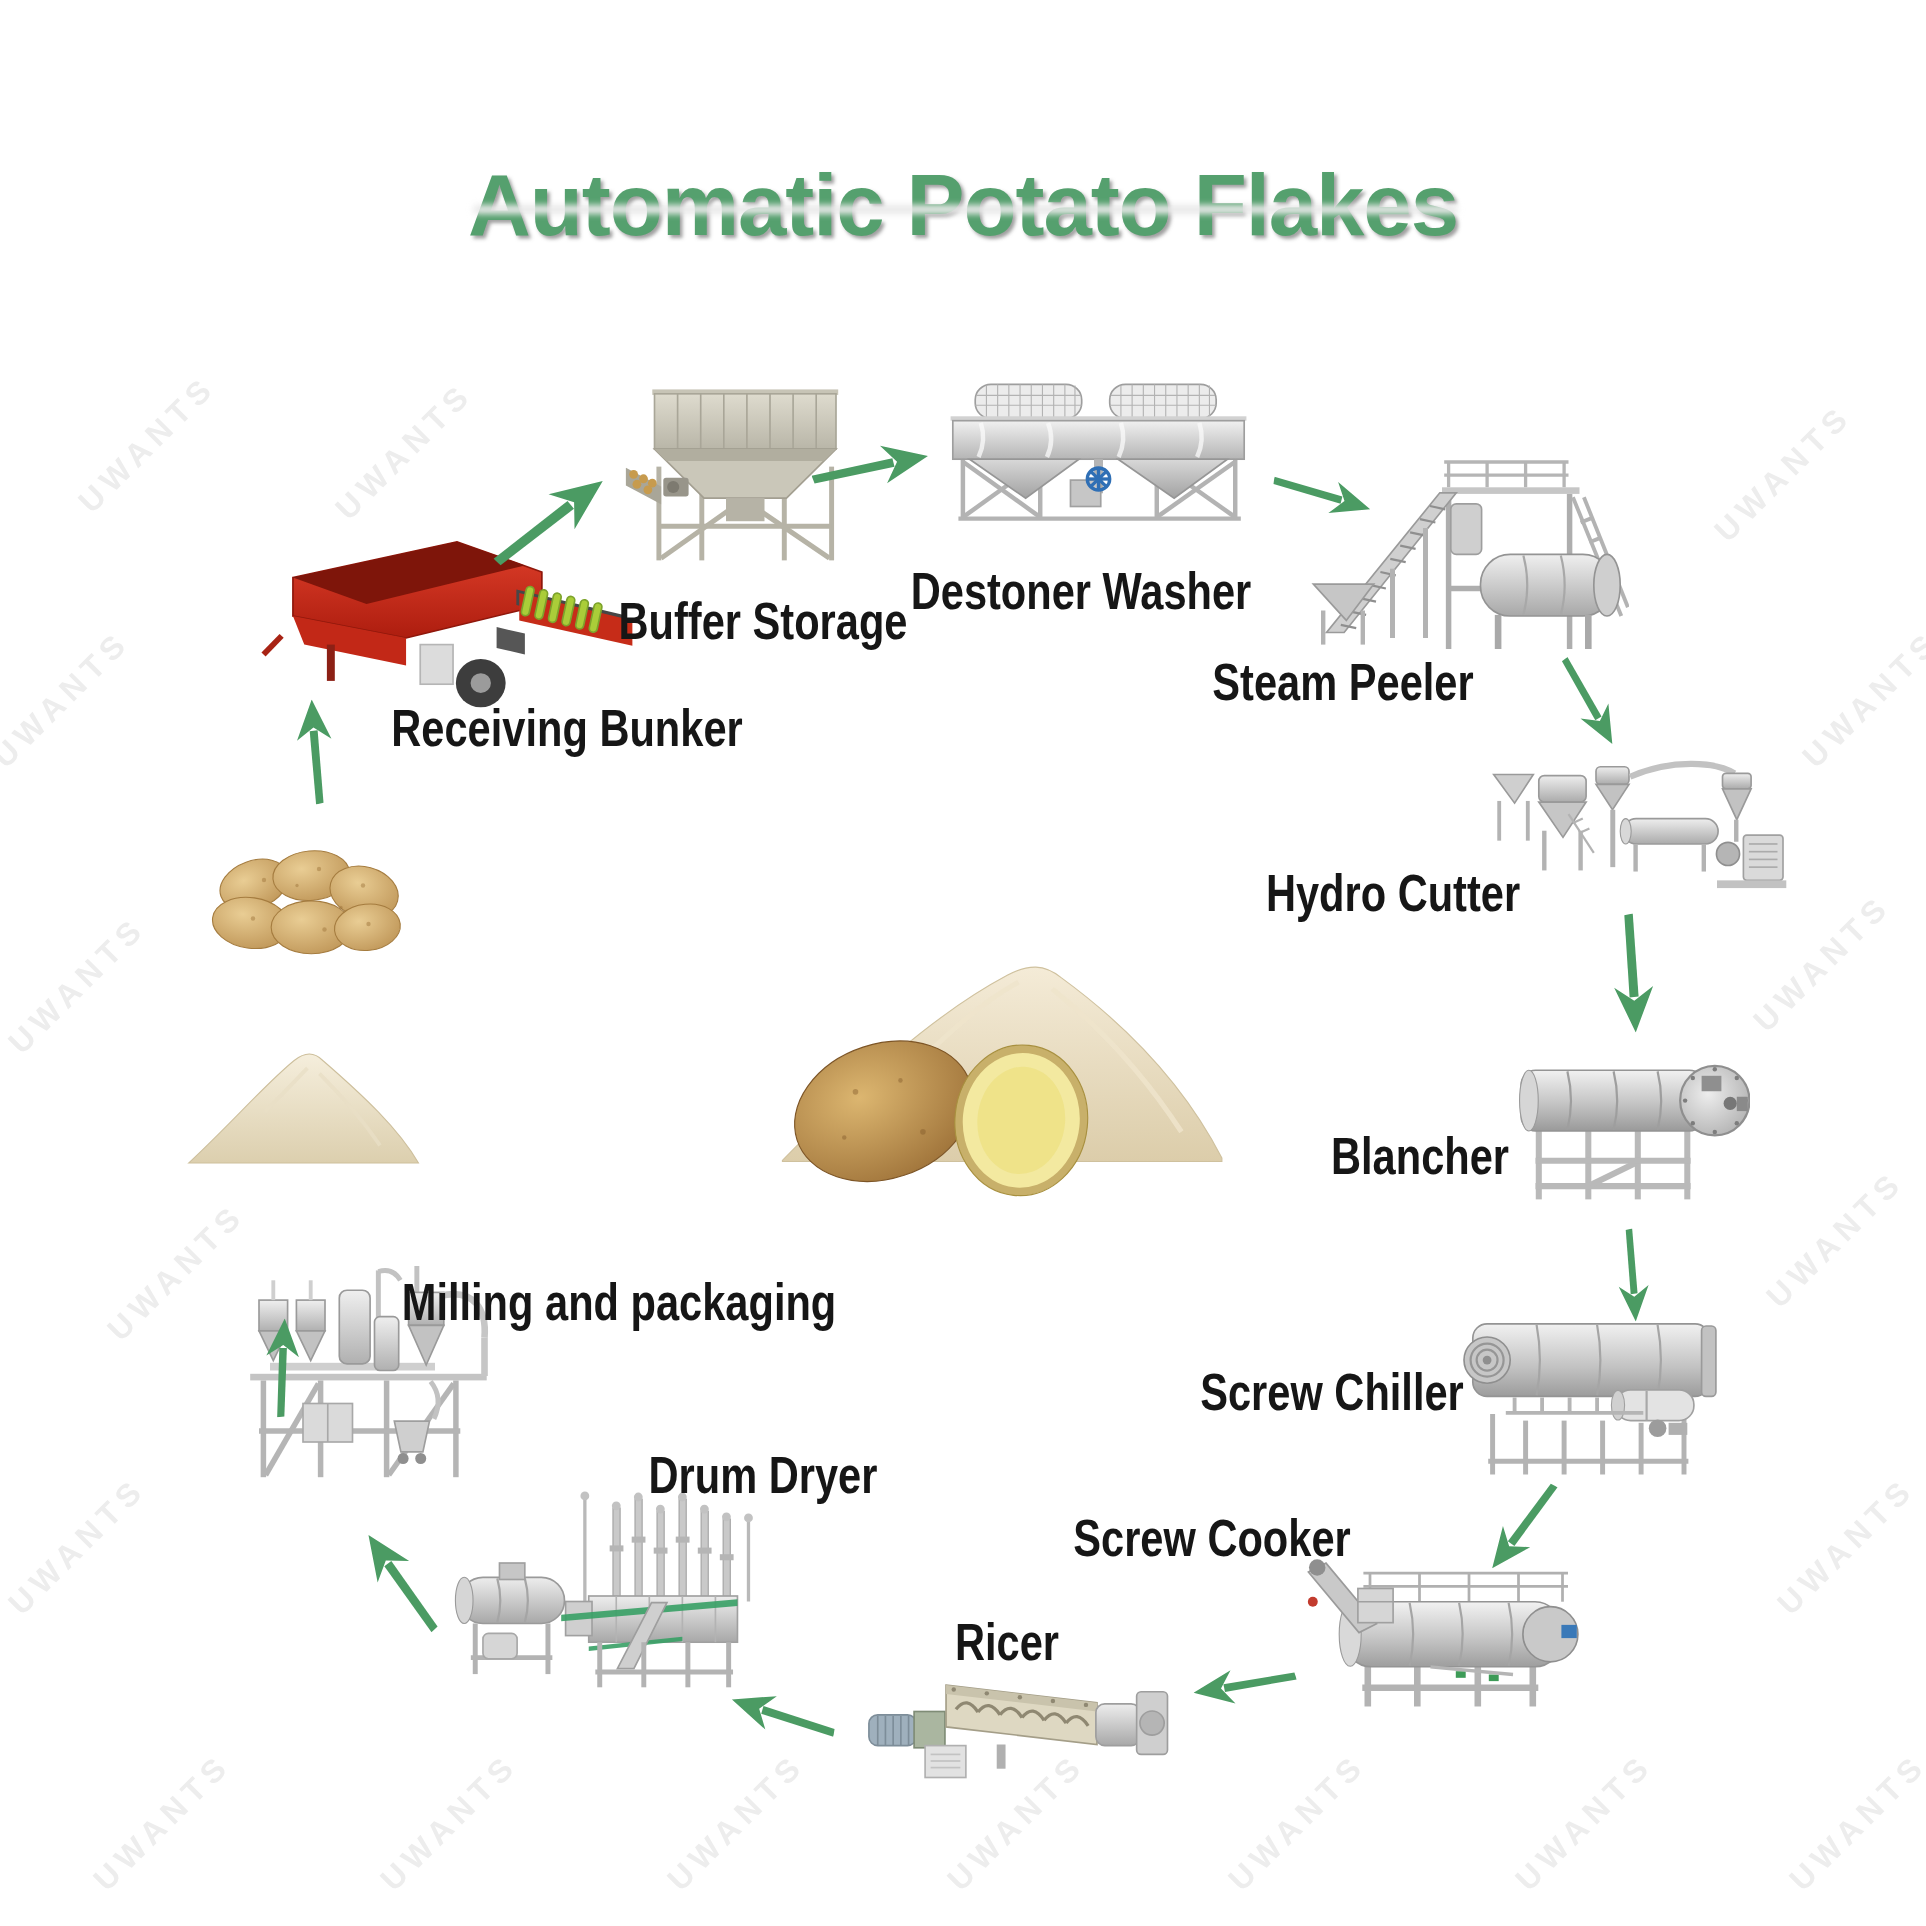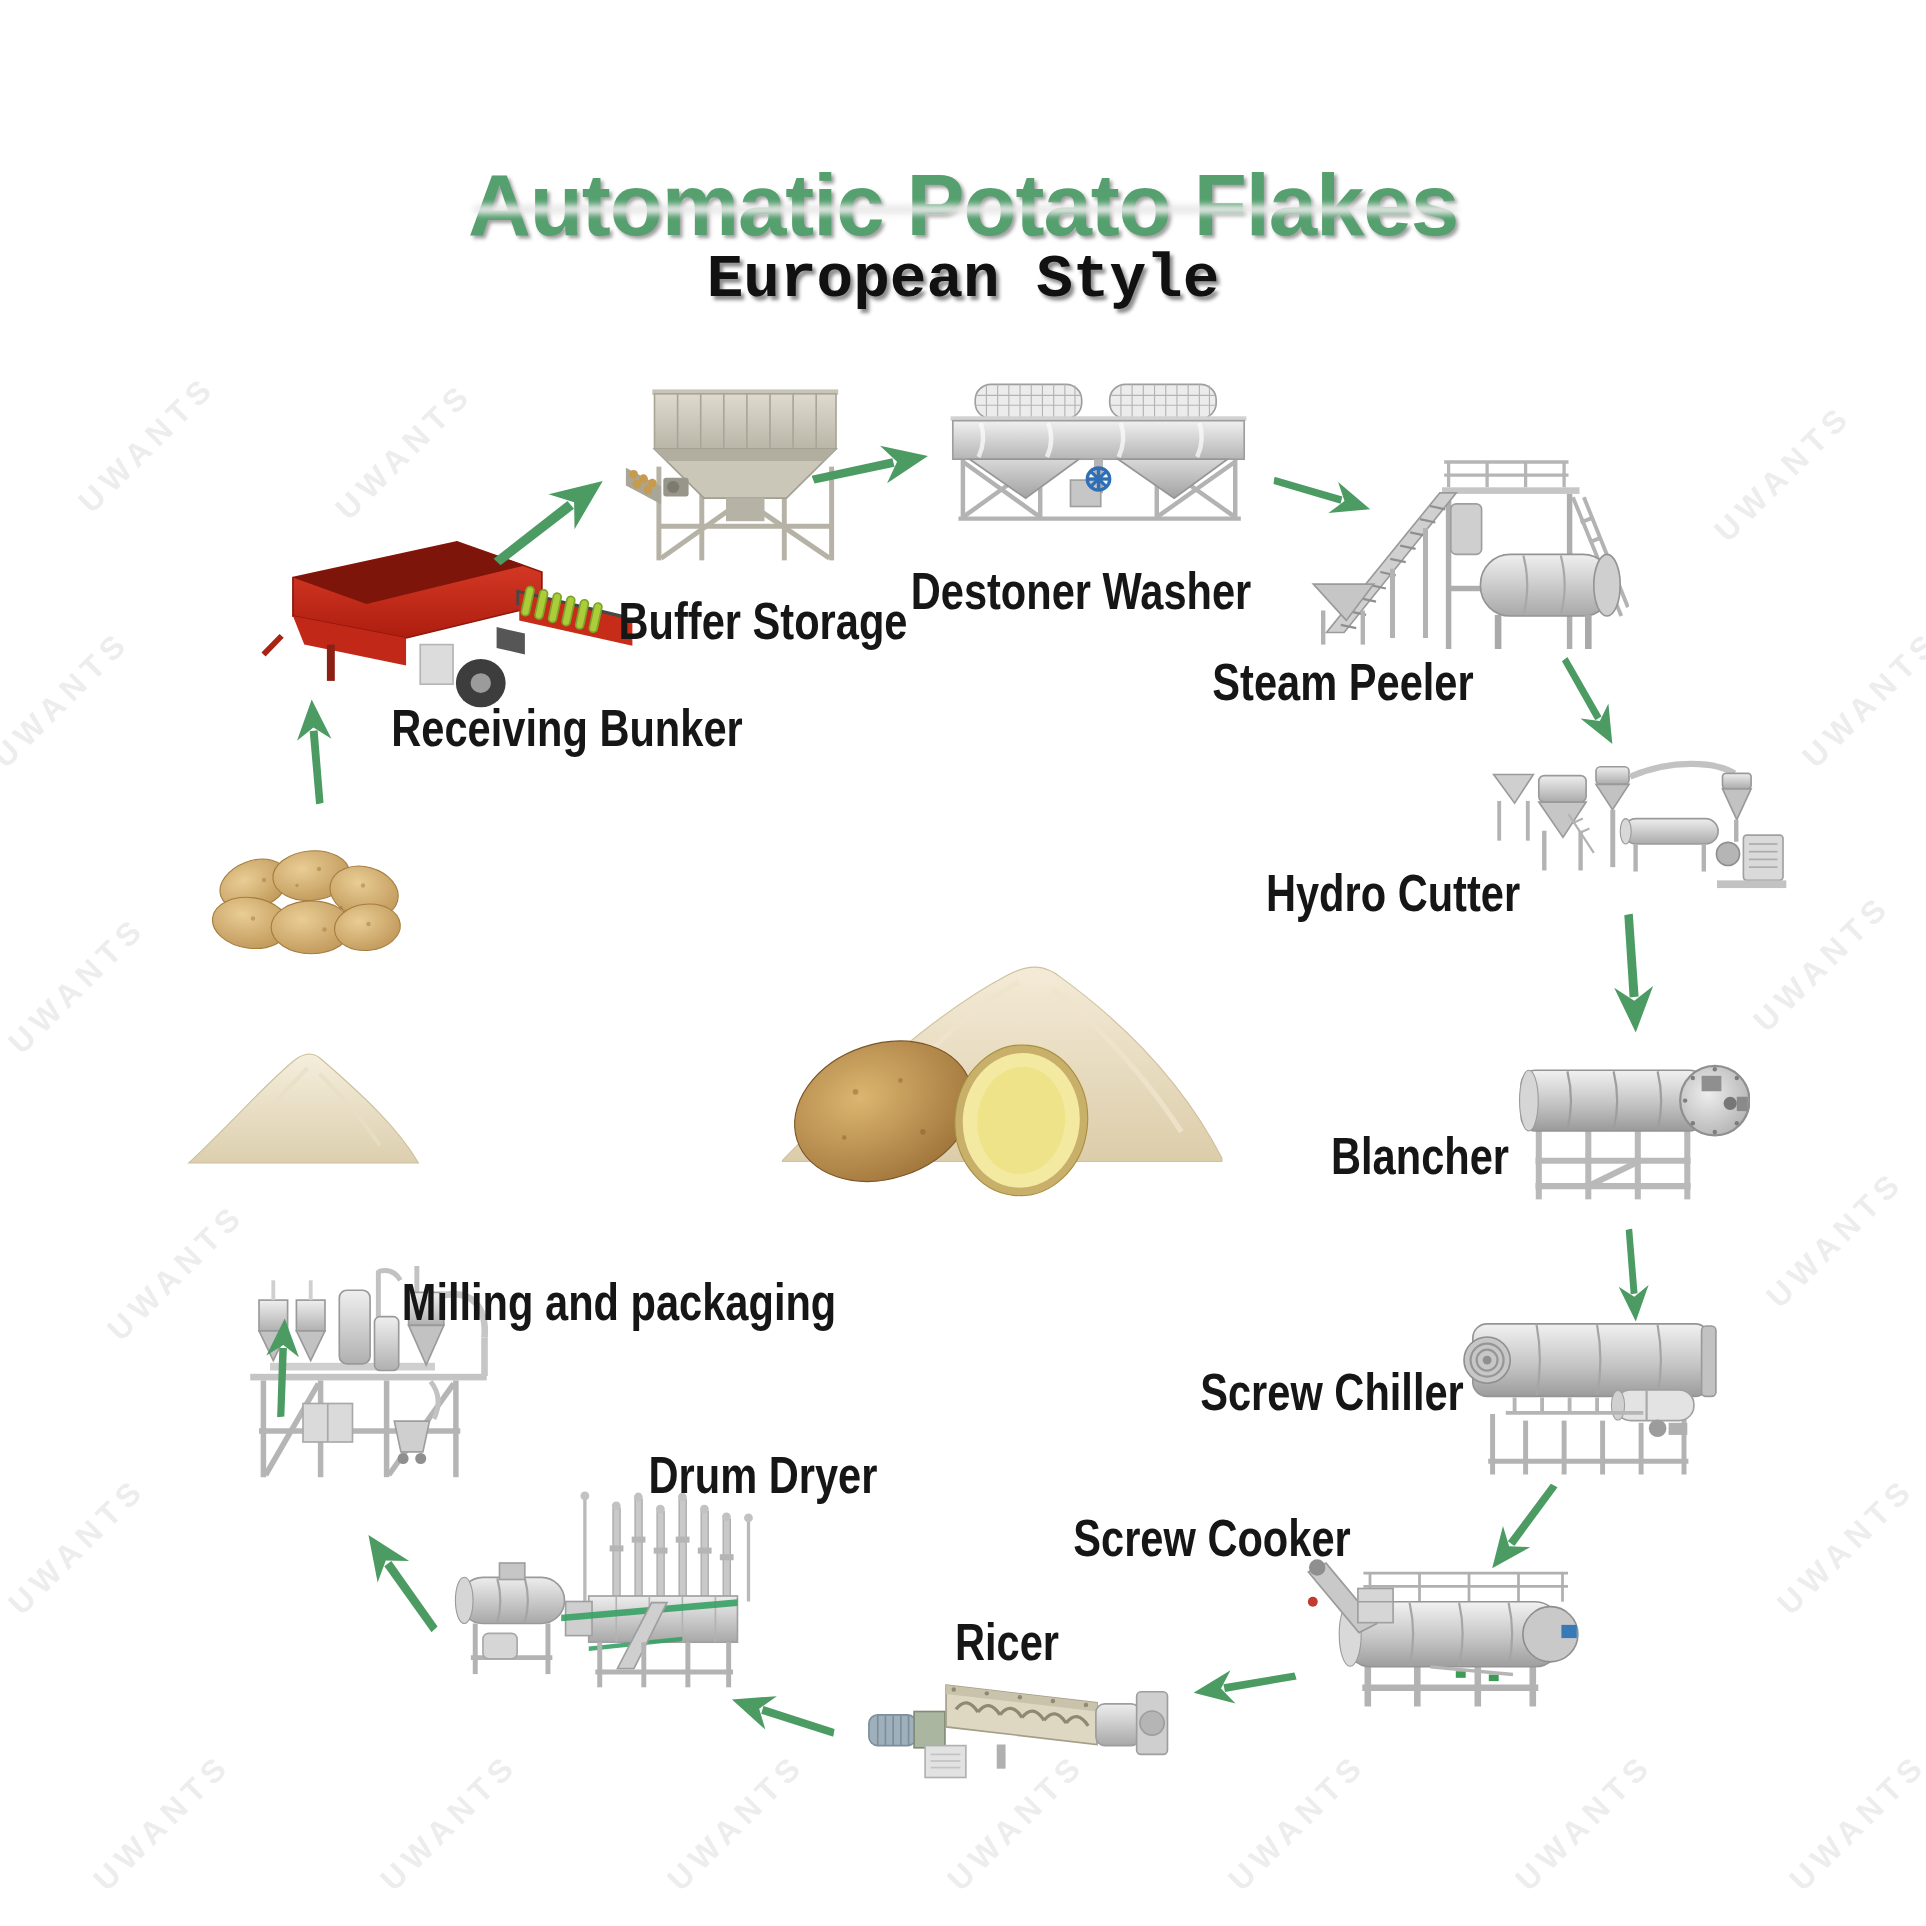--- a/index.html
+++ b/index.html
@@ -43,7 +43,6 @@
 
   <h1 class="page-title" style="color:#55a06e;">Automatic Potato Flakes</h1>
   <div class="ghost-line"></div>
-  <div class="page-subtitle">European Style</div>
 
   <figure class="machine" style="left:259px;top:528px;width:396px;height:187px;">
     <svg viewBox="0 0 700 340" preserveAspectRatio="none">

